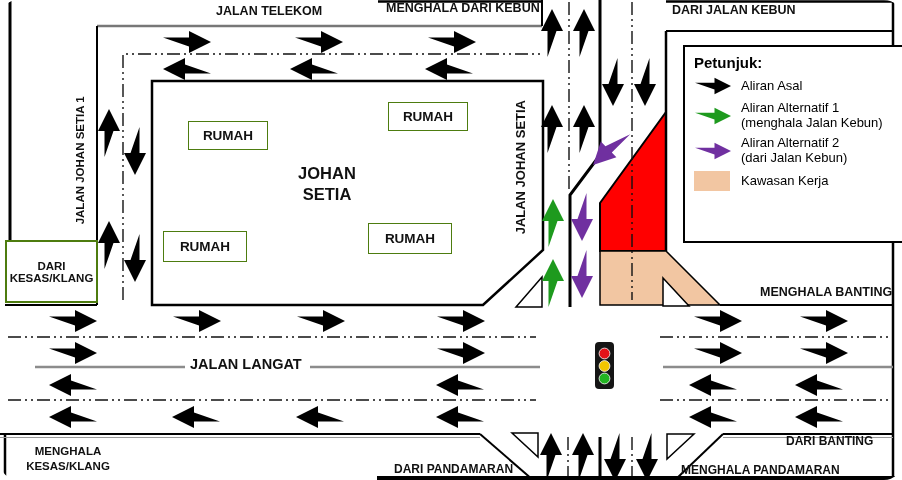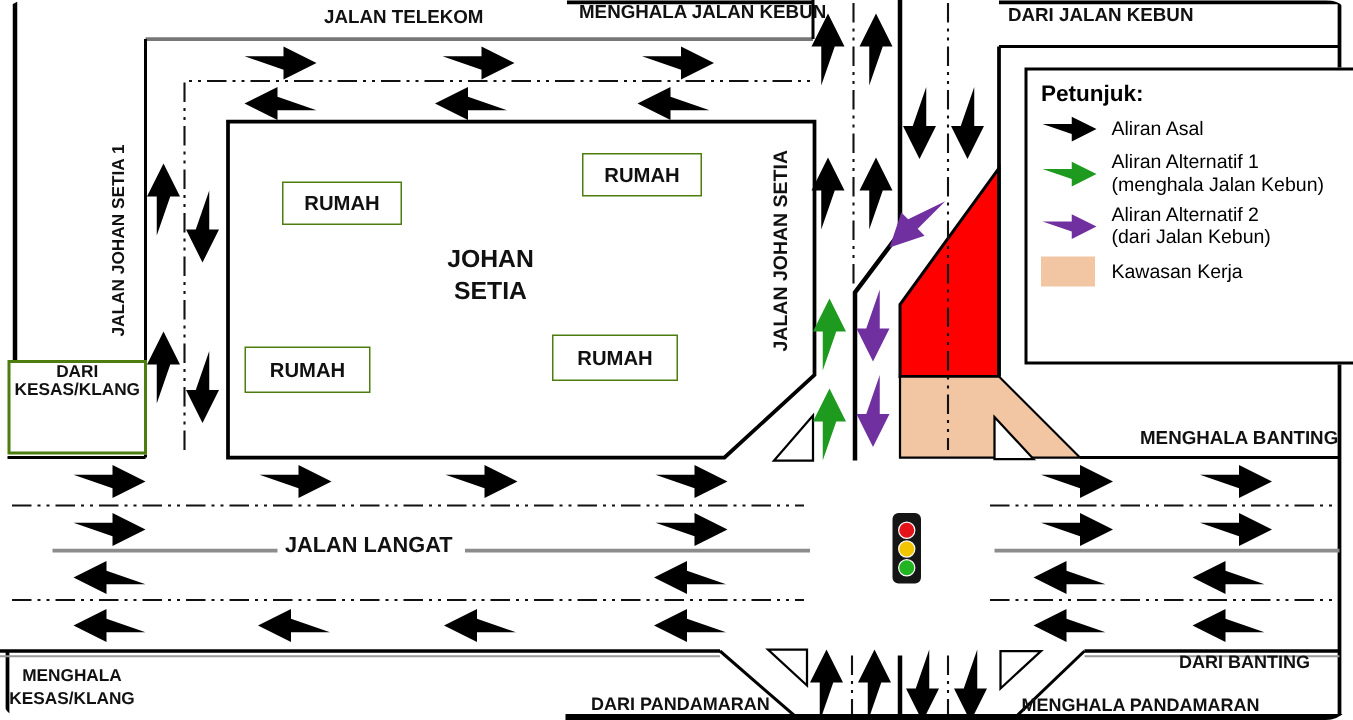--- a/index.html
+++ b/index.html
@@ -156,7 +156,7 @@
   </svg>
 
   <div class="lbl" style="left:216px;top:5px;font-size:12.5px;">JALAN TELEKOM</div>
-  <div class="lbl" style="left:386px;top:2px;font-size:12.5px;">MENGHALA JALAN KEBUN</div>
+  <div class="lbl" style="left:386px;top:2px;font-size:12.5px;">MENGHALA DARI KEBUN</div>
   <div class="lbl" style="left:672px;top:4px;font-size:12.5px;">DARI JALAN KEBUN</div>
 
   <div class="lbl vert" style="left:0px;top:154px;width:160px;font-size:11.5px;">JALAN JOHAN SETIA 1</div>

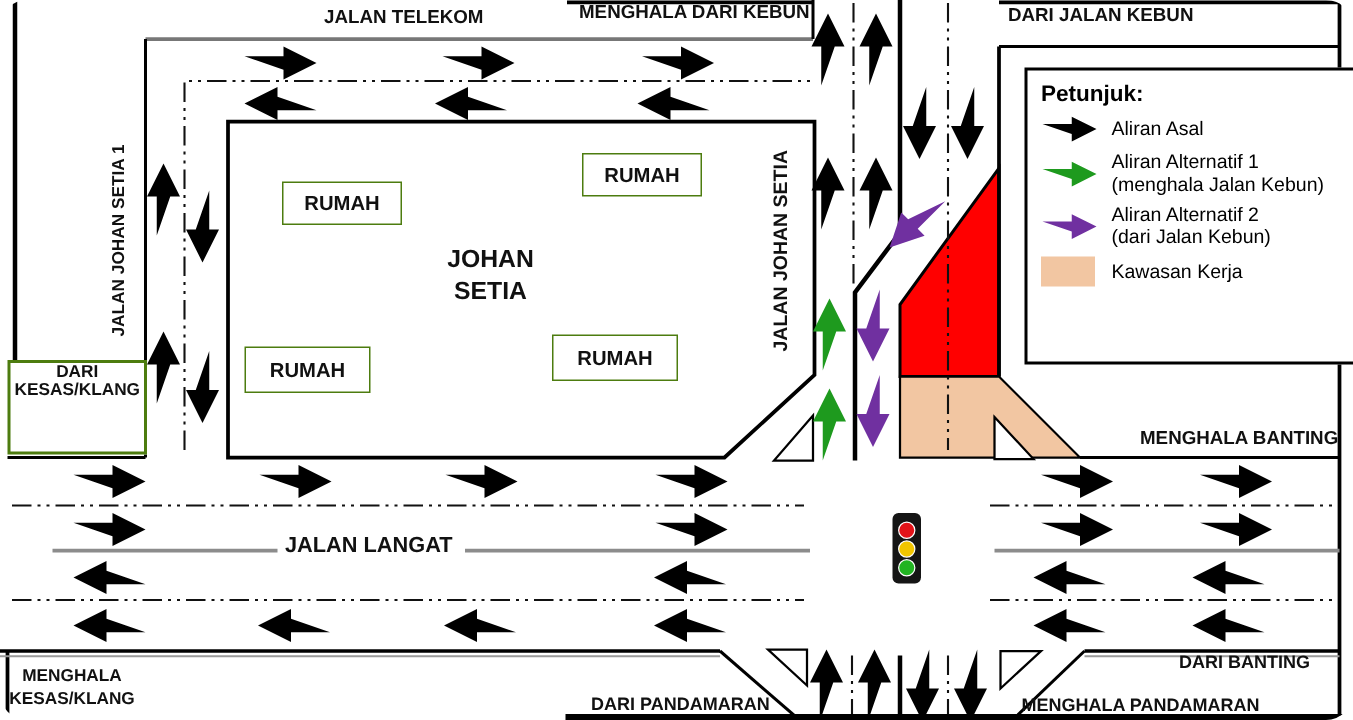--- a/index.html
+++ b/index.html
@@ -10,7 +10,7 @@
   .vert{text-align:center;transform:rotate(-90deg);}
   .box{position:absolute;border:2px solid #4d7c0f;background:#fff;display:flex;
        align-items:center;justify-content:center;font-weight:bold;color:#111;}
-  .center2{display:flex;flex-direction:column;align-items:center;justify-content:flex-start;
+  .center2{display:flex;flex-direction:column;align-items:center;justify-content:center;
            text-align:center;}
   
   #legend{position:absolute;left:683px;top:45px;width:241px;height:198px;border:2.5px solid #000;

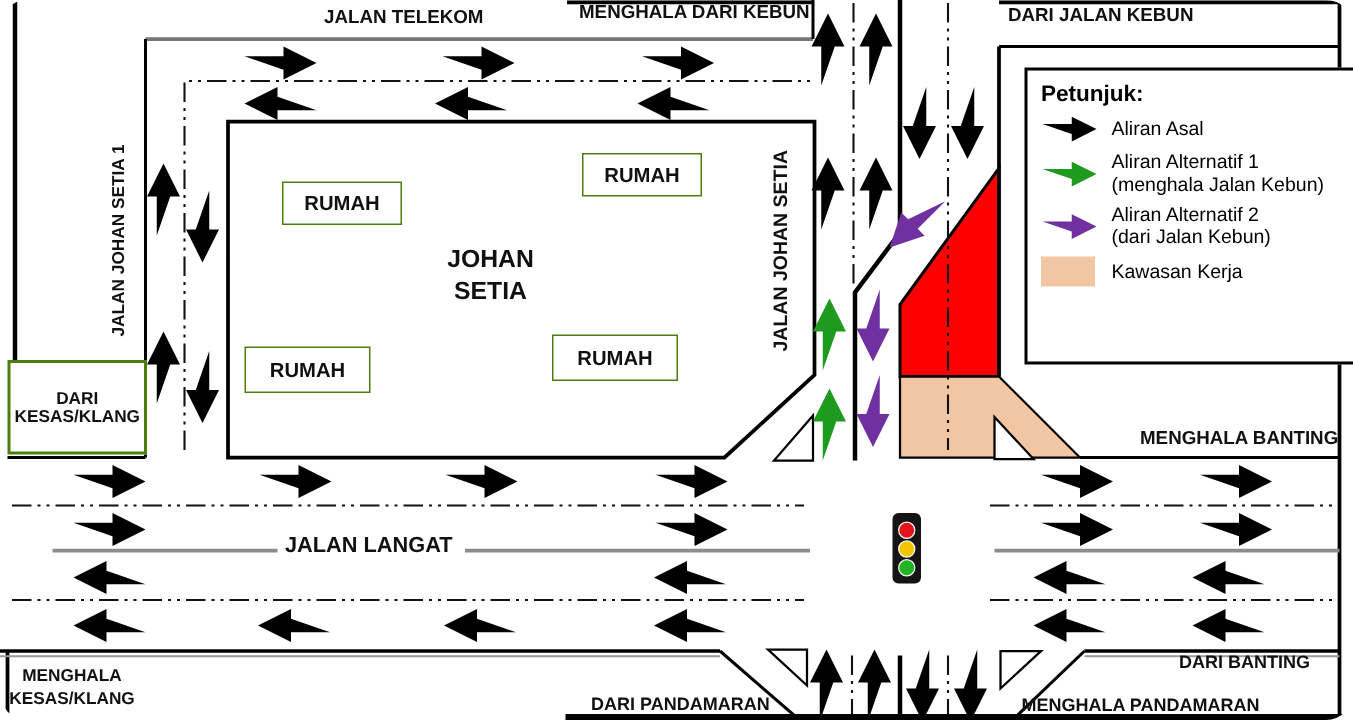--- a/index.html
+++ b/index.html
@@ -177,7 +177,7 @@
     <span>KESAS/KLANG</span>
   </div>
 
-  <div class="lbl center2" style="left:0px;top:444px;width:96px;font-size:11.5px;line-height:1.3;">
+  <div class="lbl center2" style="left:0px;top:444px;width:96px;font-size:11.5px;line-height:1.3;padding-left:20px;">
     <span>MENGHALA</span>
     <span>KESAS/KLANG</span>
   </div>

